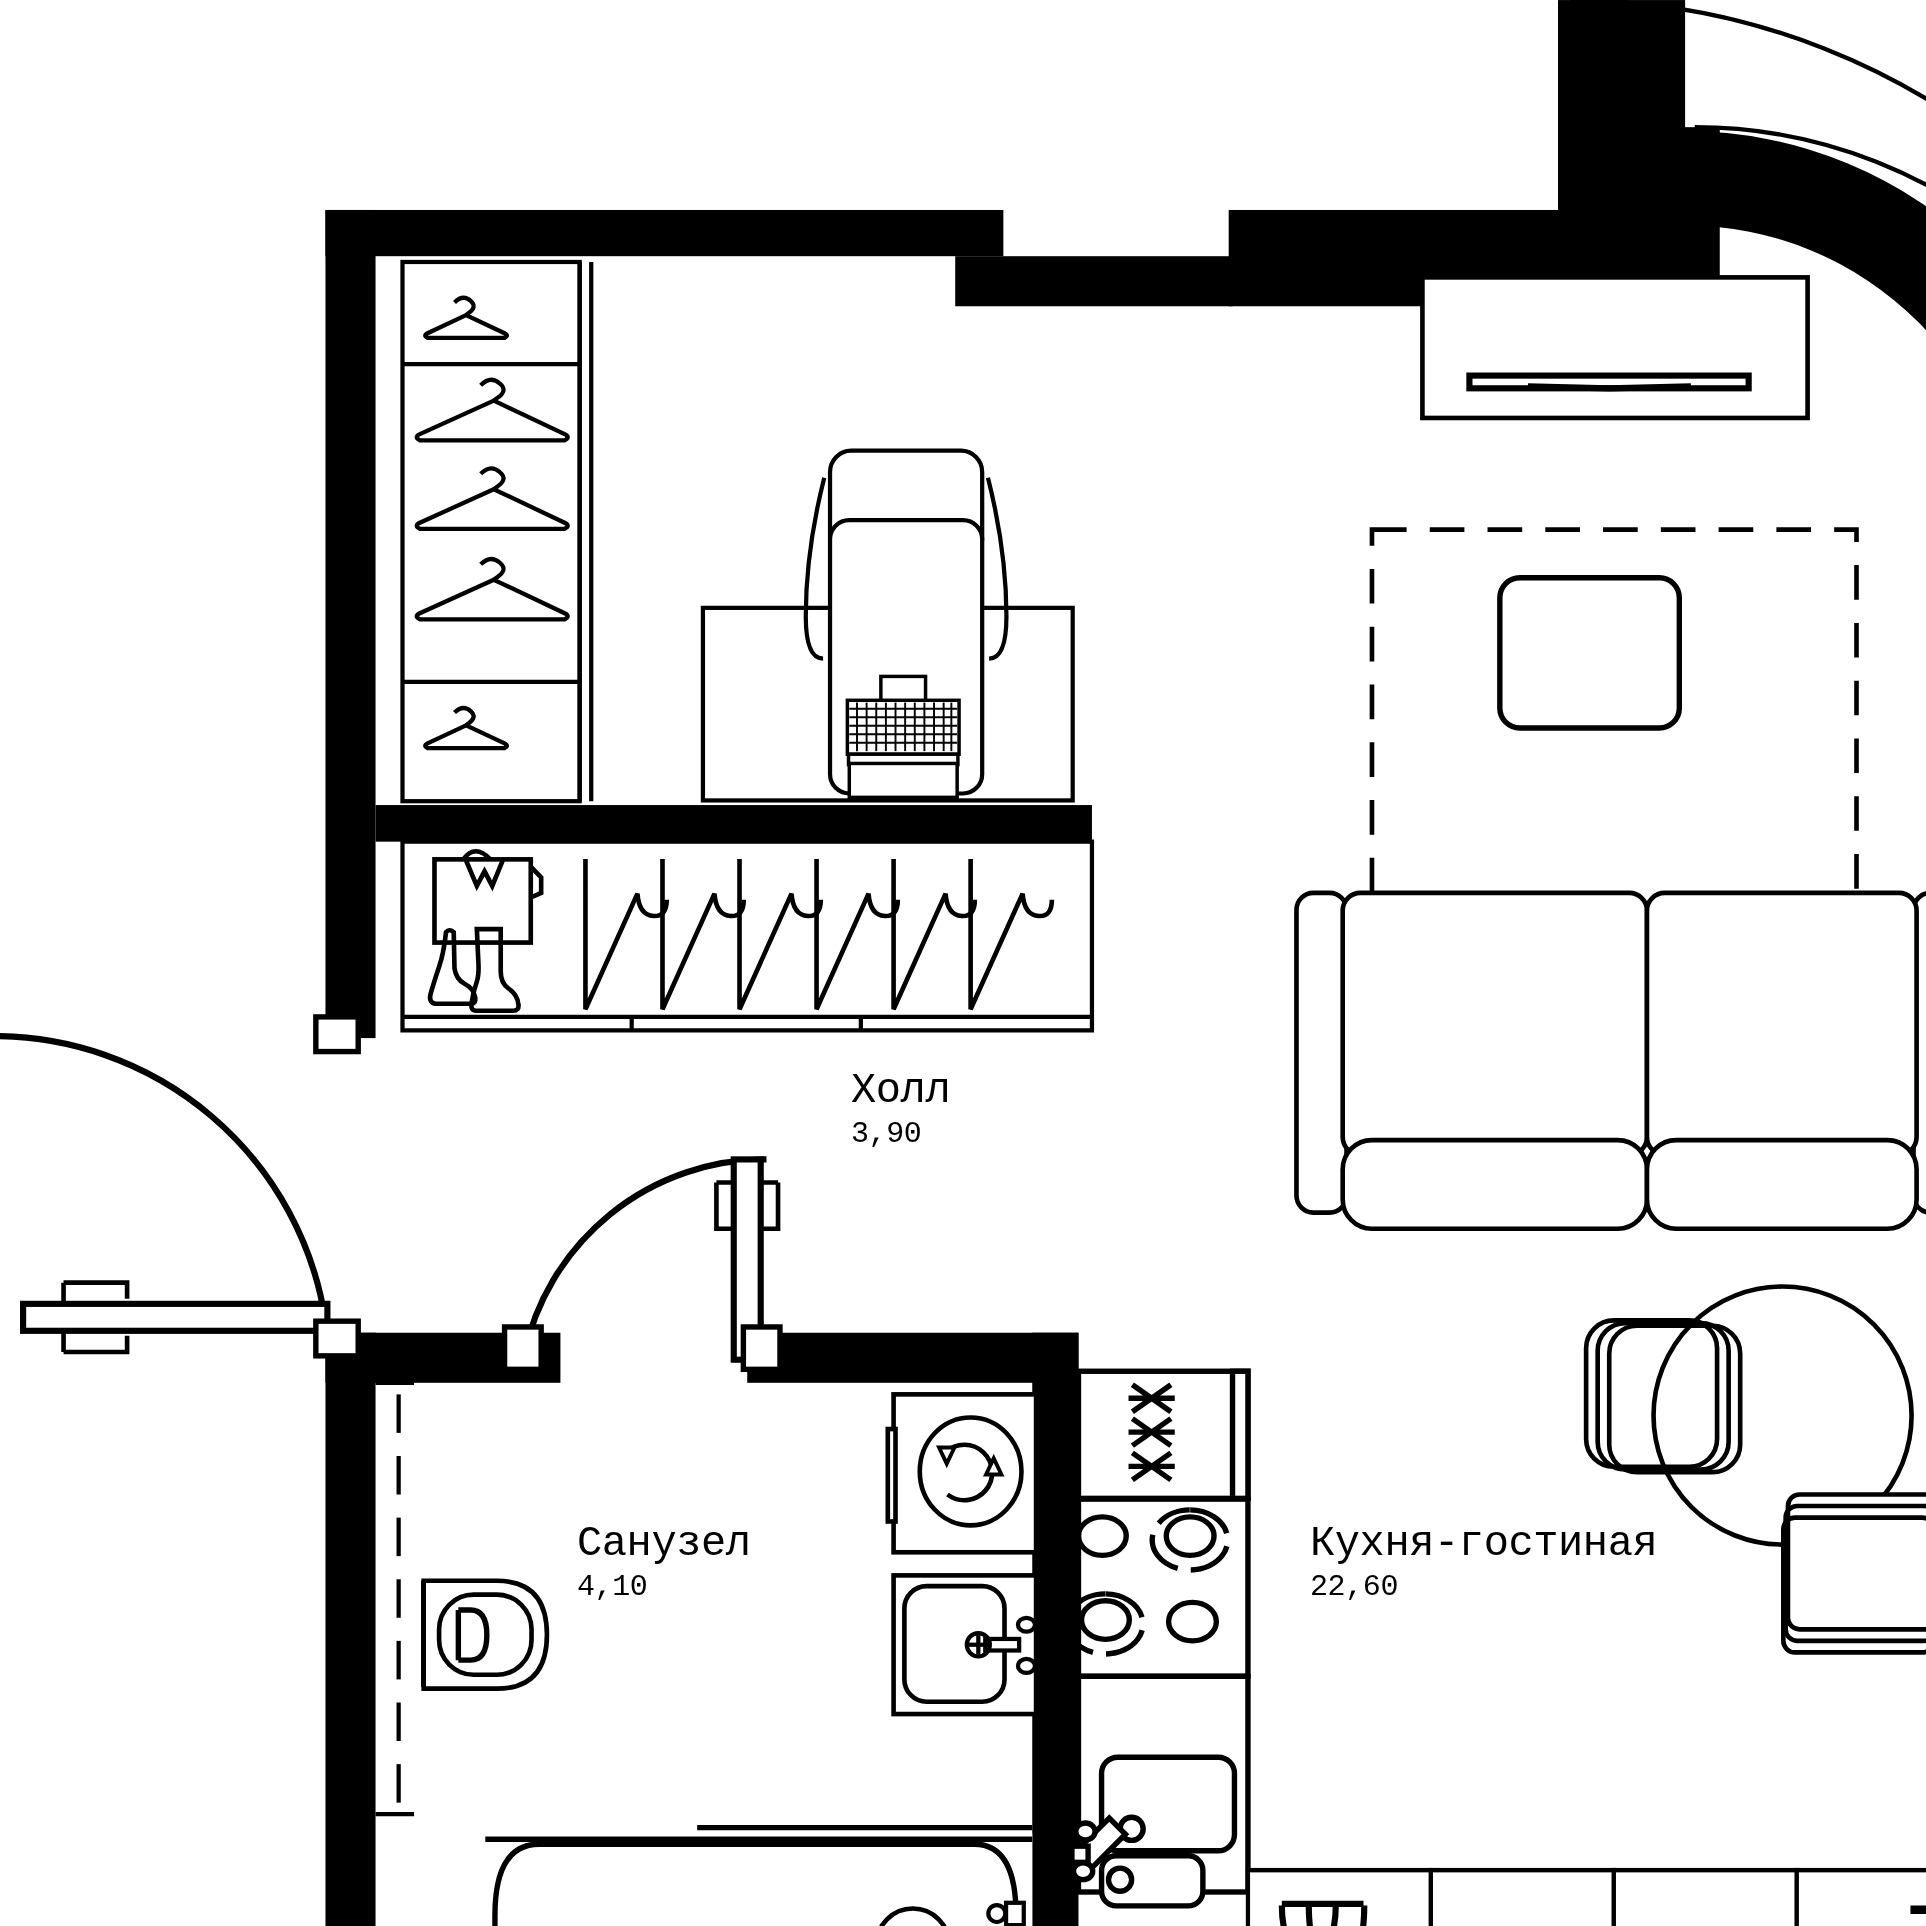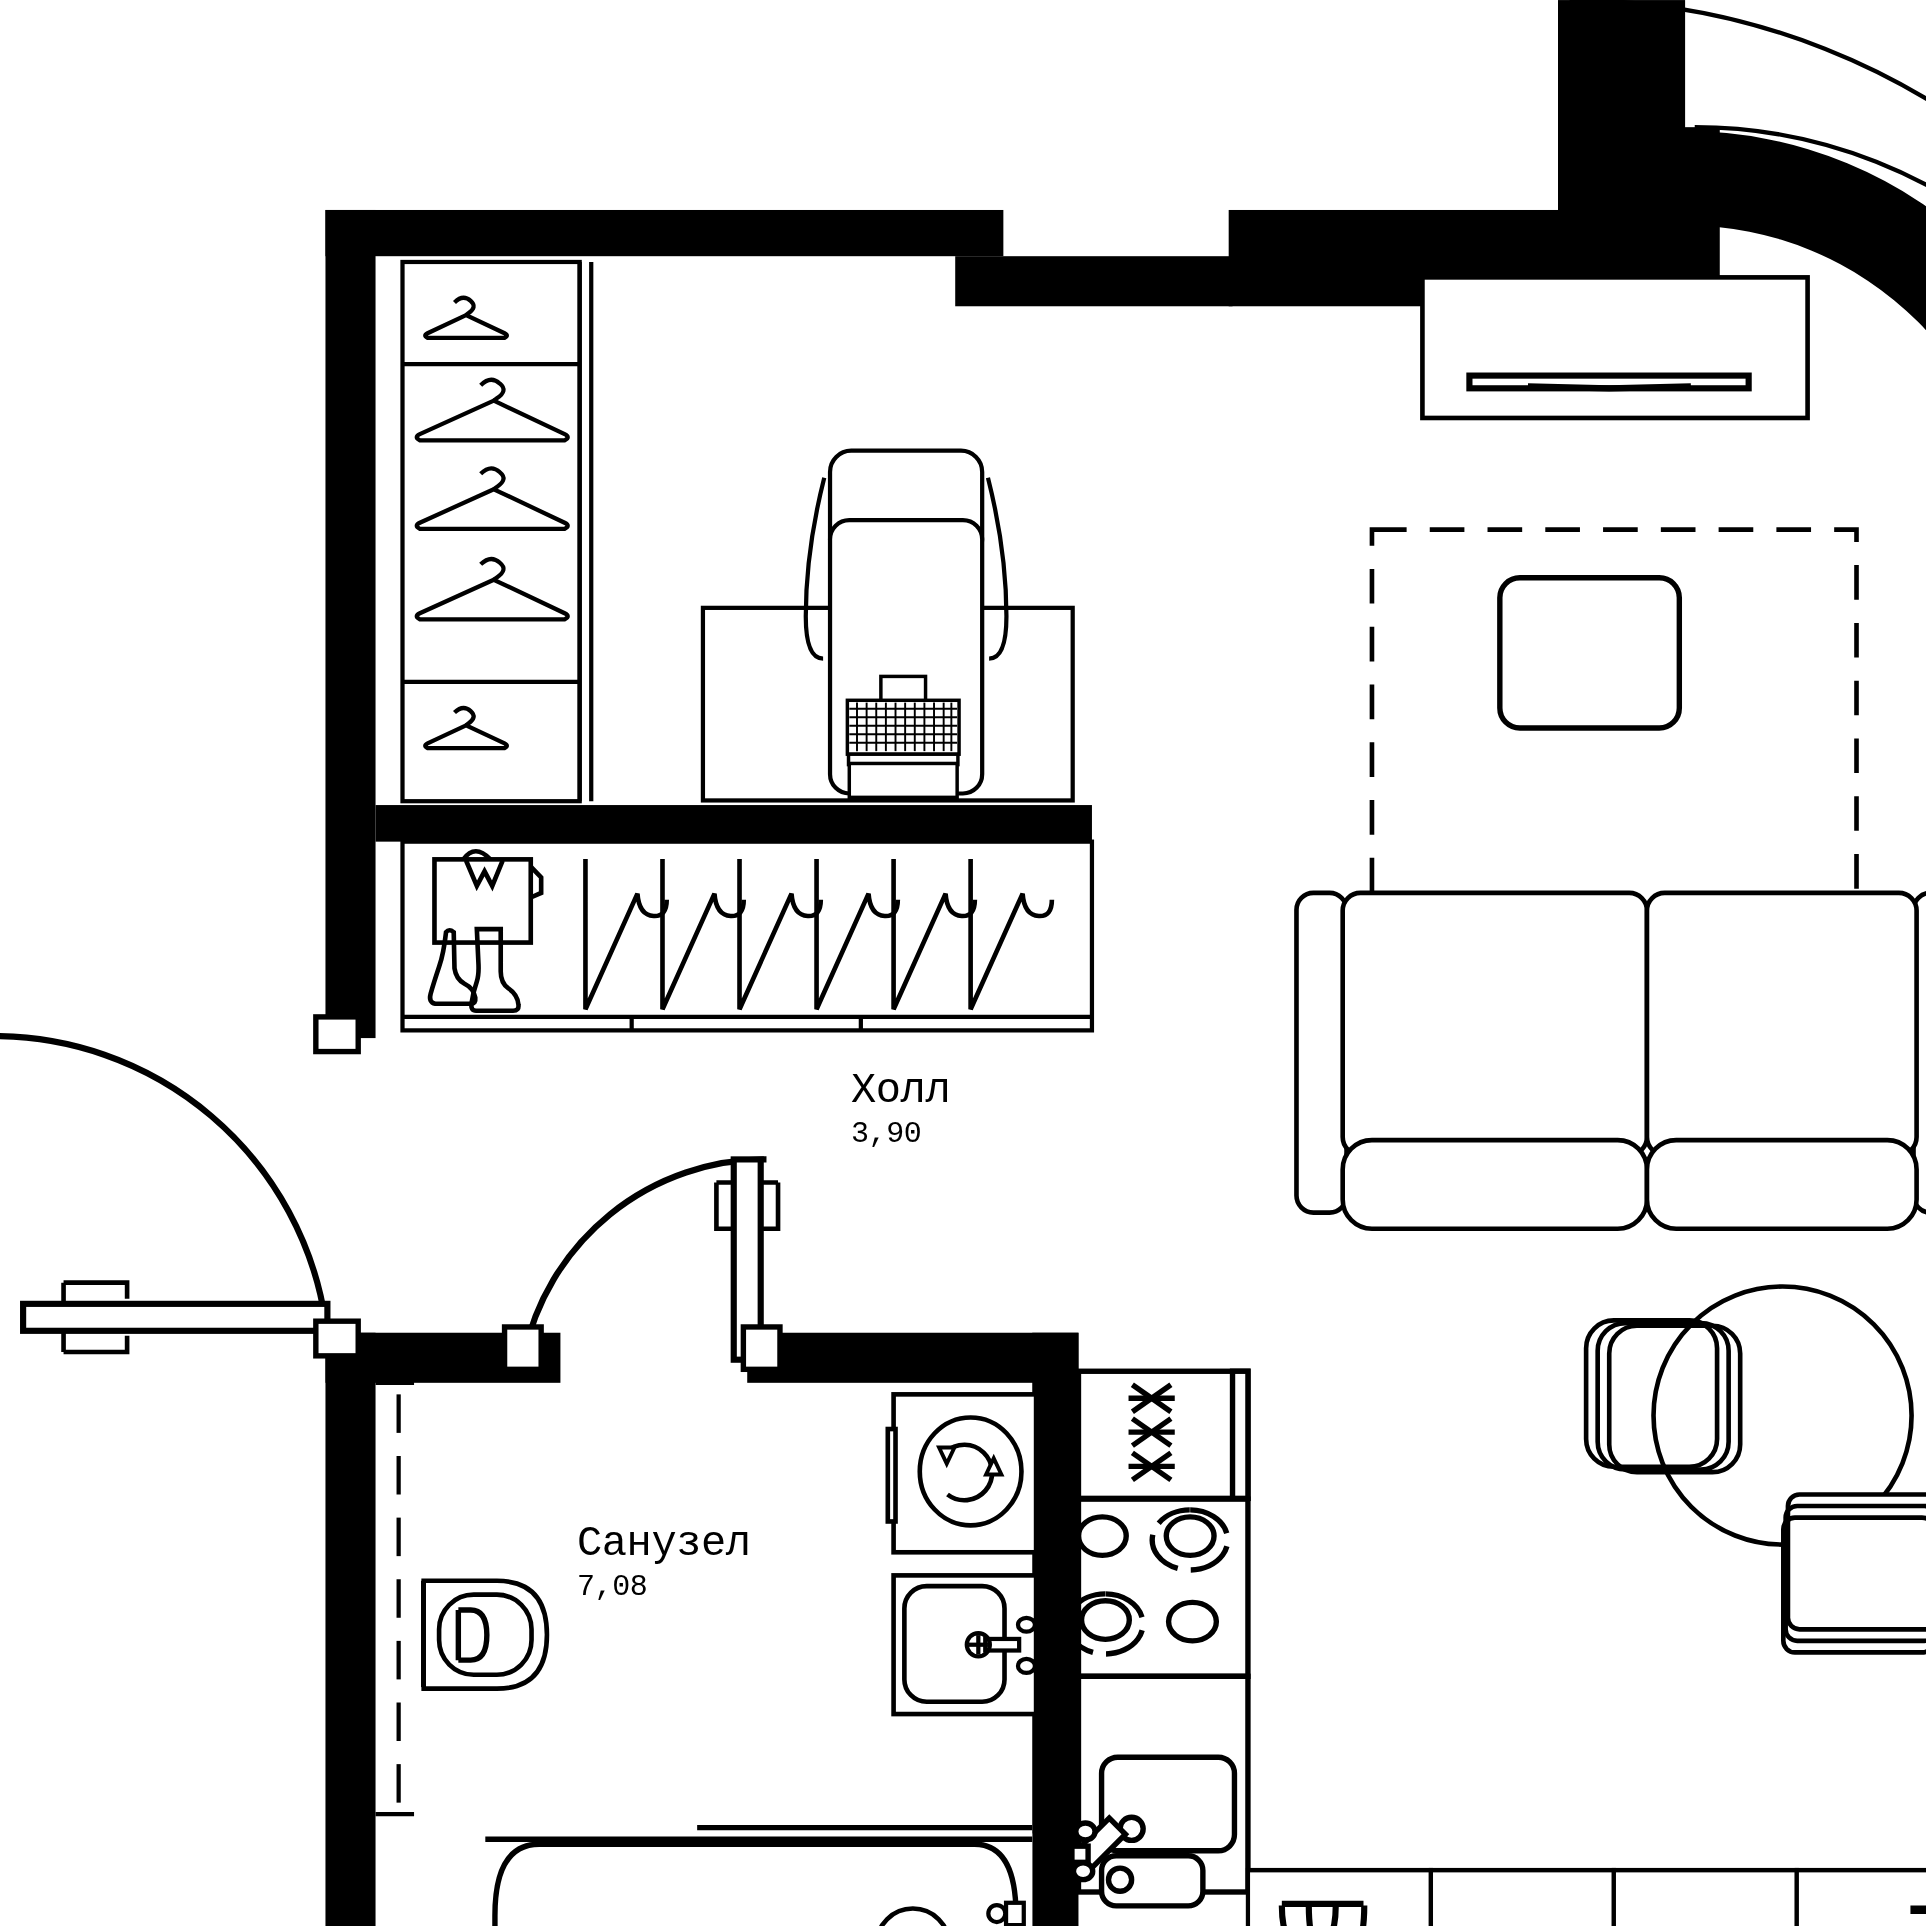--- a/index.html
+++ b/index.html
@@ -445,6 +445,10 @@
     <span class="rl-area">7,08</span>
   </div>
 
+  <div class="room-label" id="label-kitchen">
+    <span class="rl-name">Кухня-гостиная</span>
+    <span class="rl-area">22,60</span>
+  </div>
 
 </div>
 

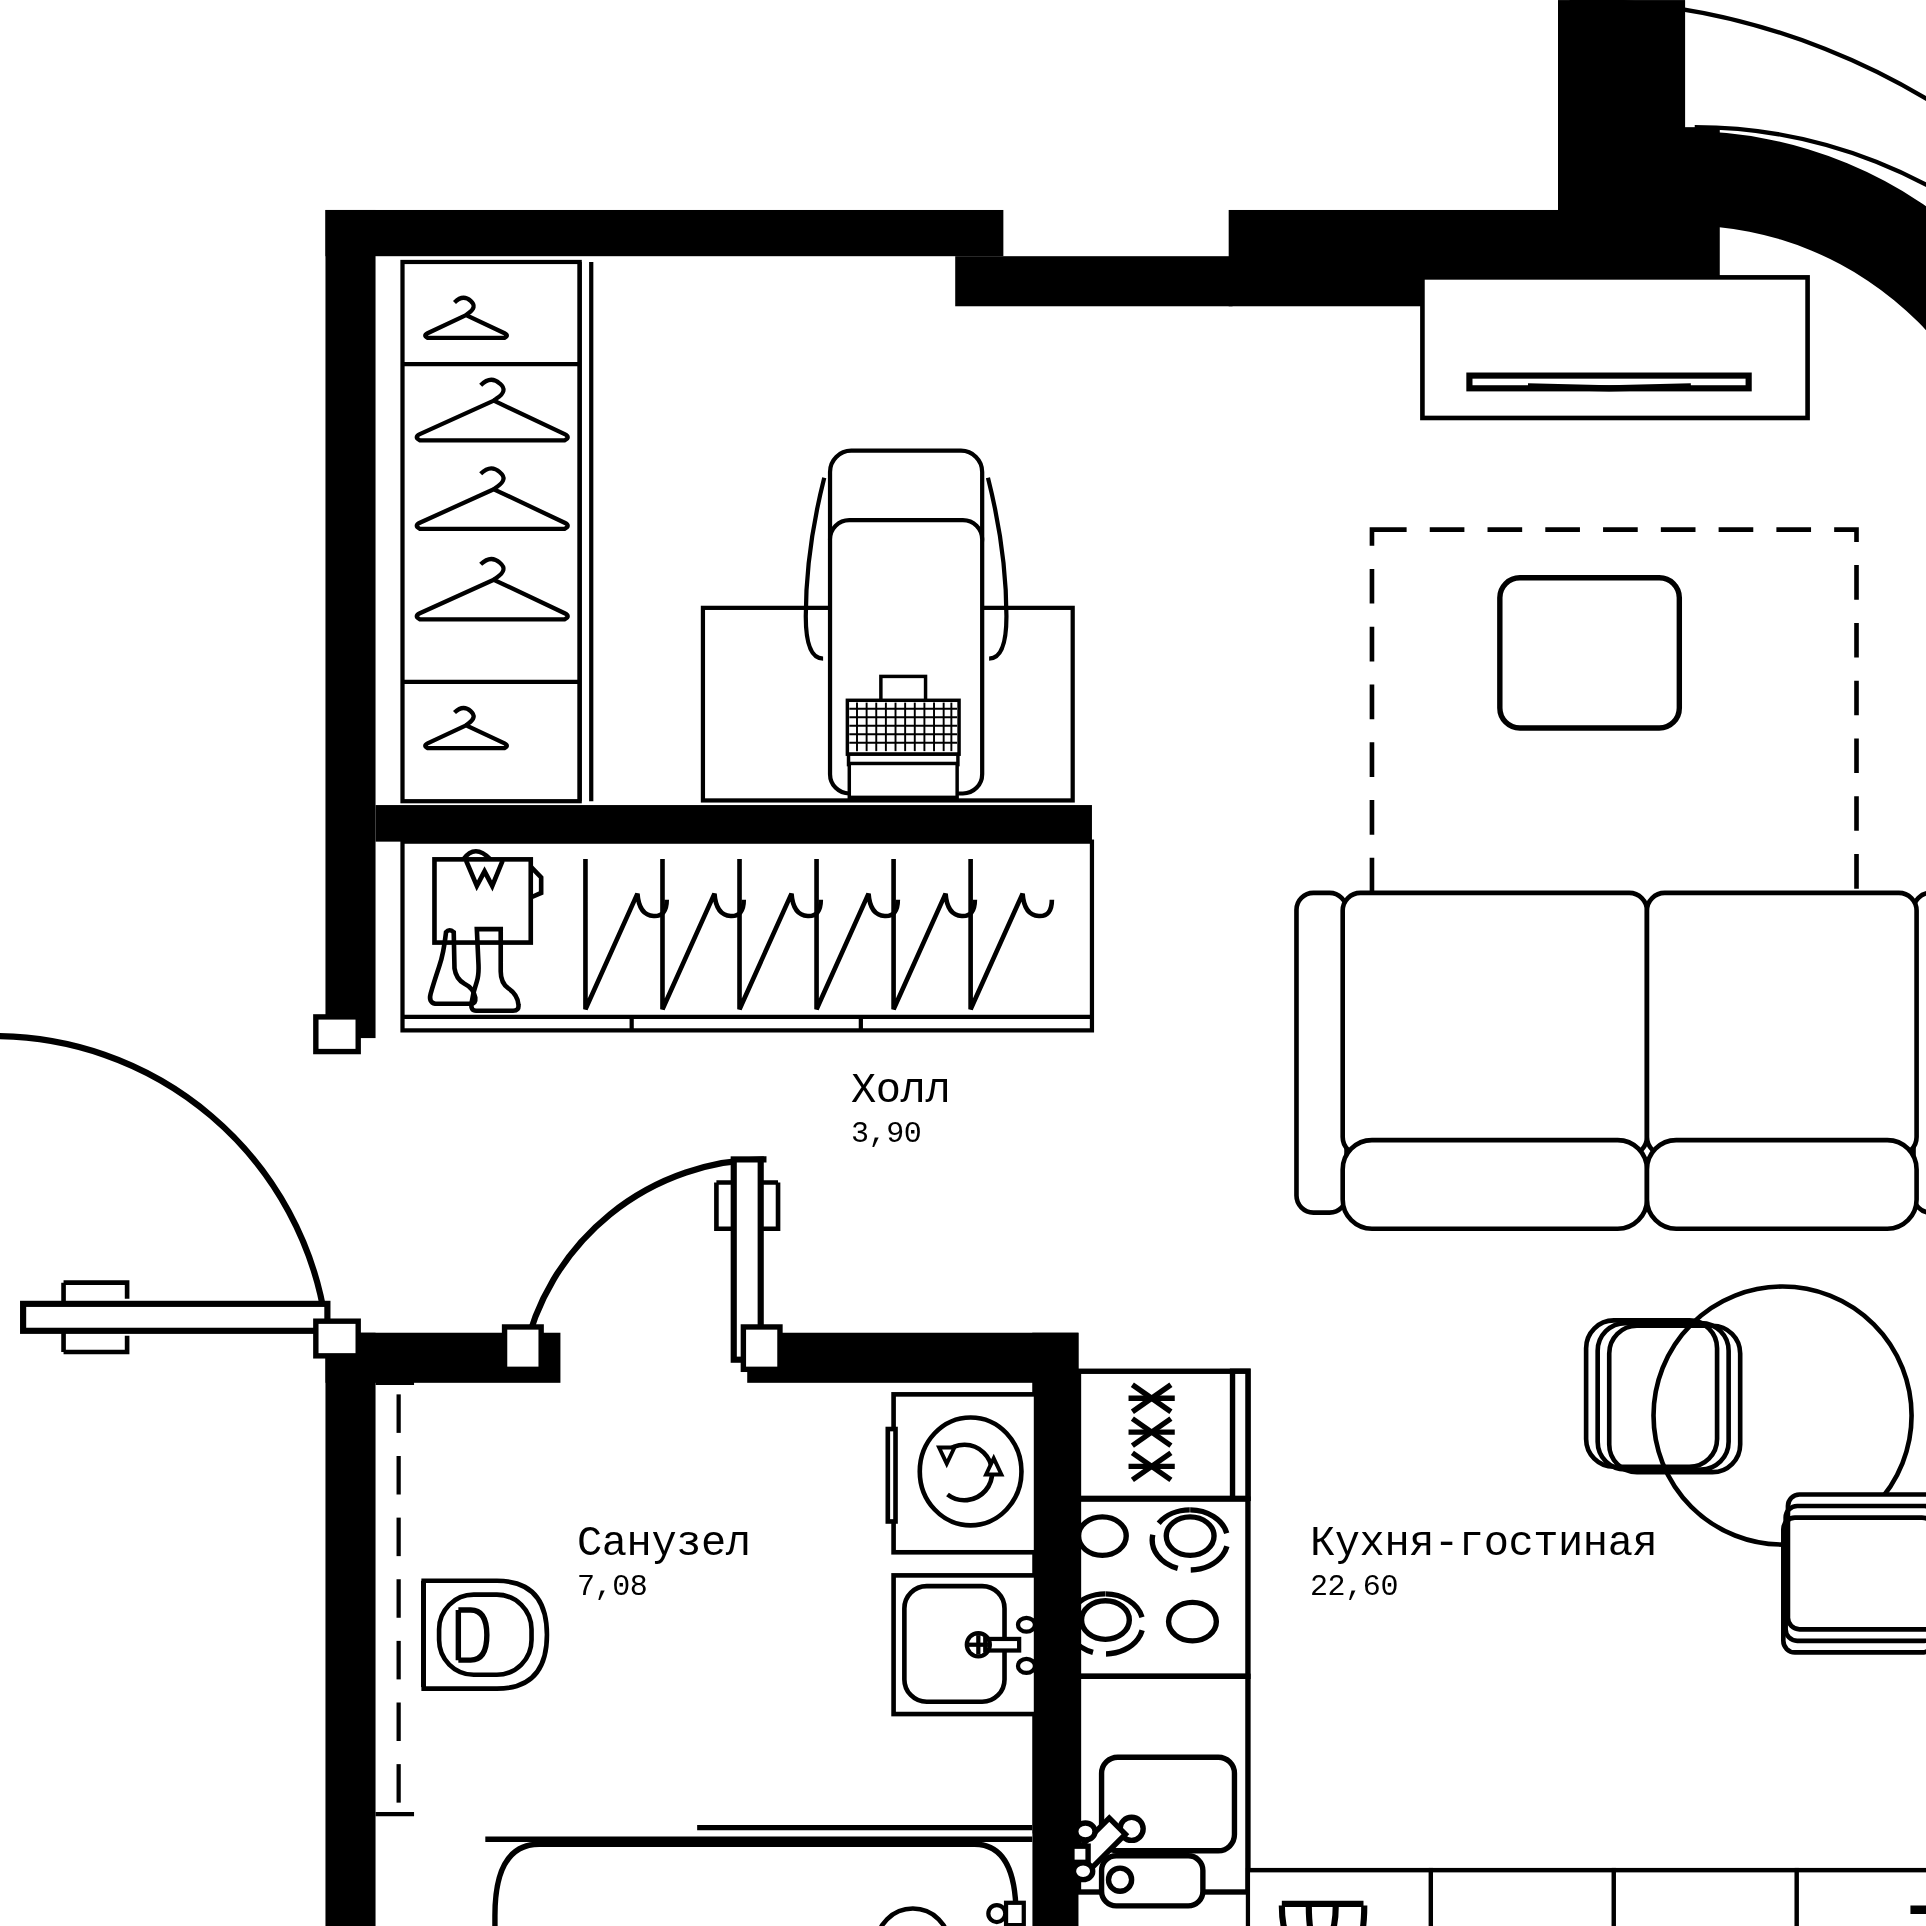--- a/index.html
+++ b/index.html
@@ -442,7 +442,7 @@
 
   <div class="room-label" id="label-bath">
     <span class="rl-name">Санузел</span>
-    <span class="rl-area">7,08</span>
+    <span class="rl-area">4,10</span>
   </div>
 
   <div class="room-label" id="label-kitchen">

